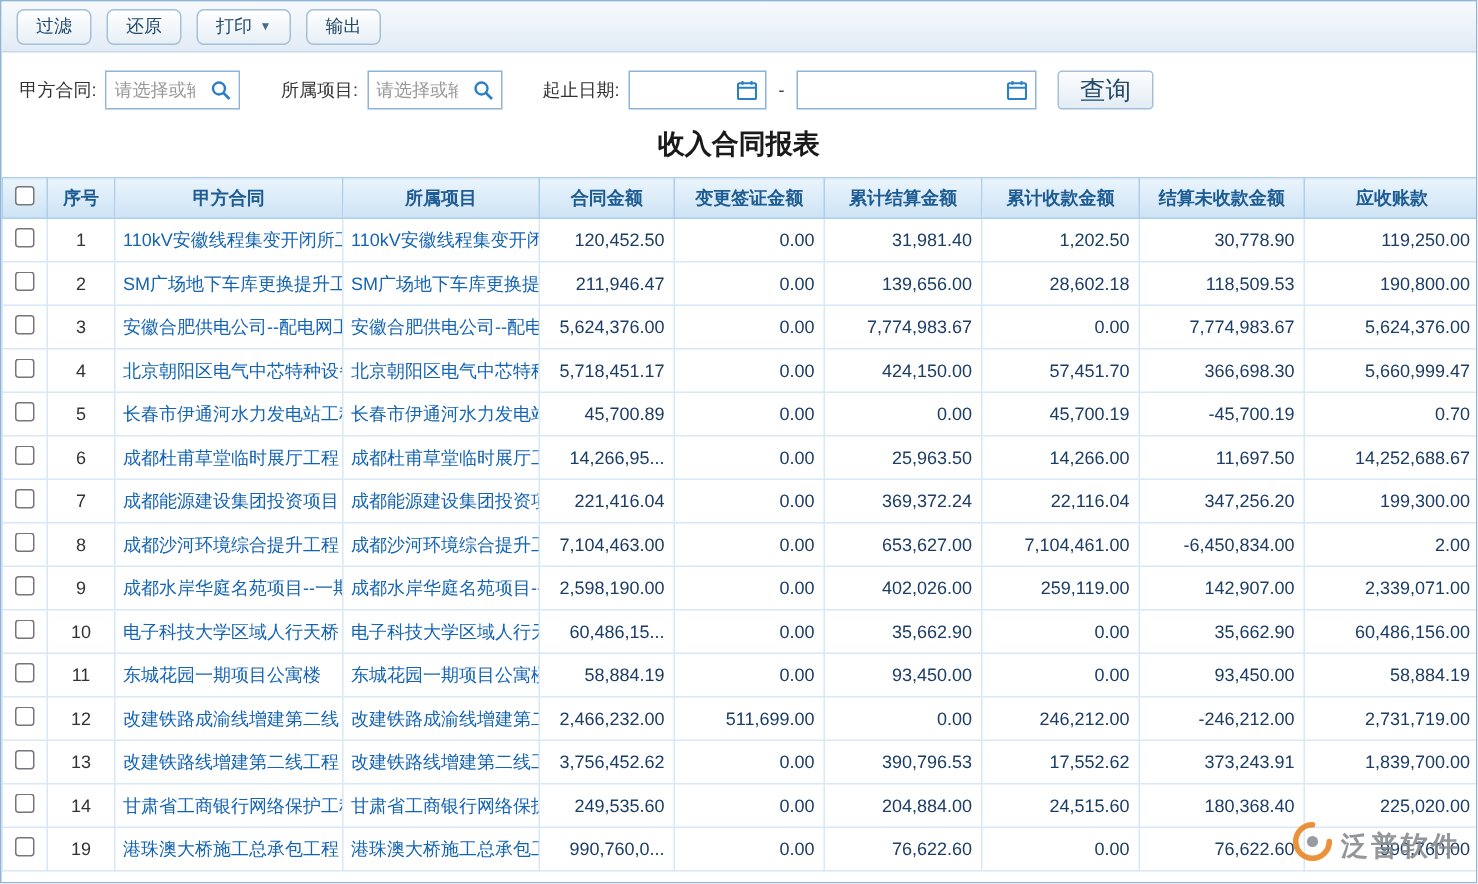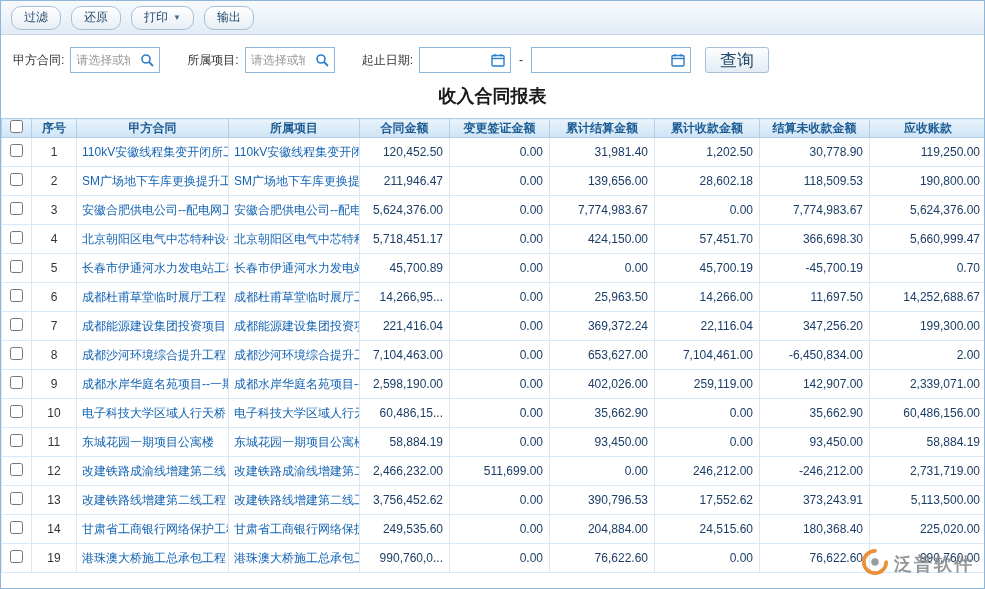--- a/index.html
+++ b/index.html
@@ -26,7 +26,7 @@
     height: 24px;
     padding: 0 12px;
     border: 1px solid #a4c0da;
-    border-radius: 10px;
+    border-radius: 5px;
     background: linear-gradient(#ffffff, #e7eff6);
     color: #234a6b;
     font-size: 12px;

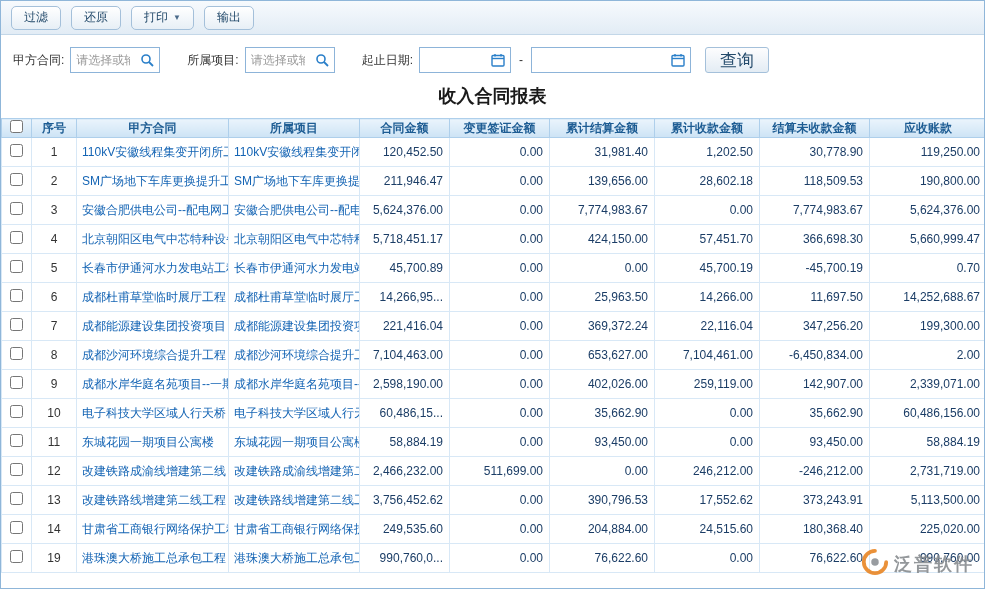--- a/index.html
+++ b/index.html
@@ -90,7 +90,7 @@
     font-size: 12px;
   }
   thead th {
-    height: 19px;
+    height: 27px;
     background: linear-gradient(#eaf4fc, #cde3f5);
     border: 1px solid #aecfeb;
     color: #1d5c93;

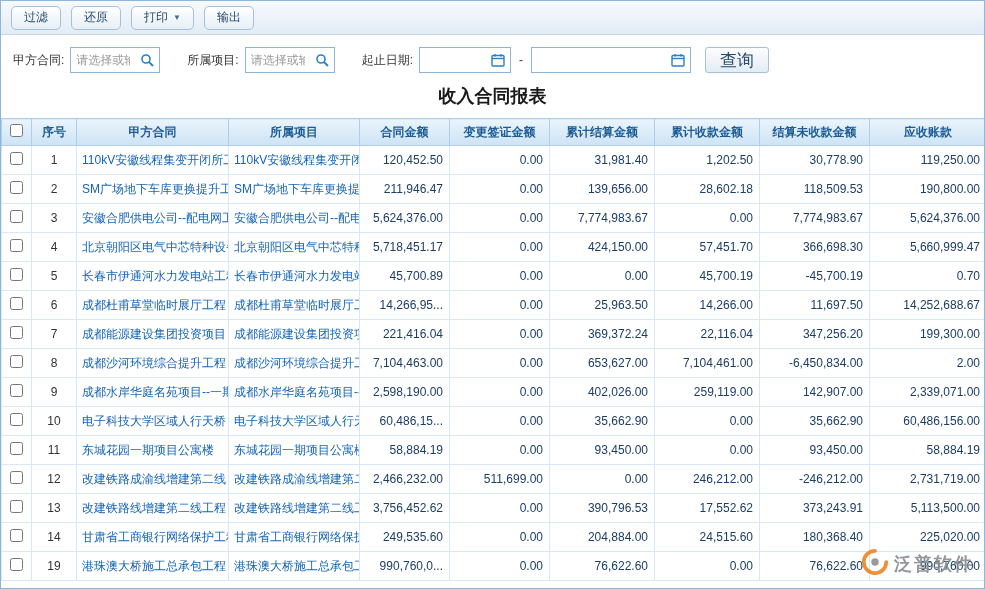--- a/index.html
+++ b/index.html
@@ -464,7 +464,7 @@
     <td class="c-num">390,796.53</td>
     <td class="c-num">17,552.62</td>
     <td class="c-num">373,243.91</td>
-    <td class="c-num">5,113,500.00</td>
+    <td class="c-num">1,839,700.00</td>
   </tr>
         <tr>
     <td class="c-check">

